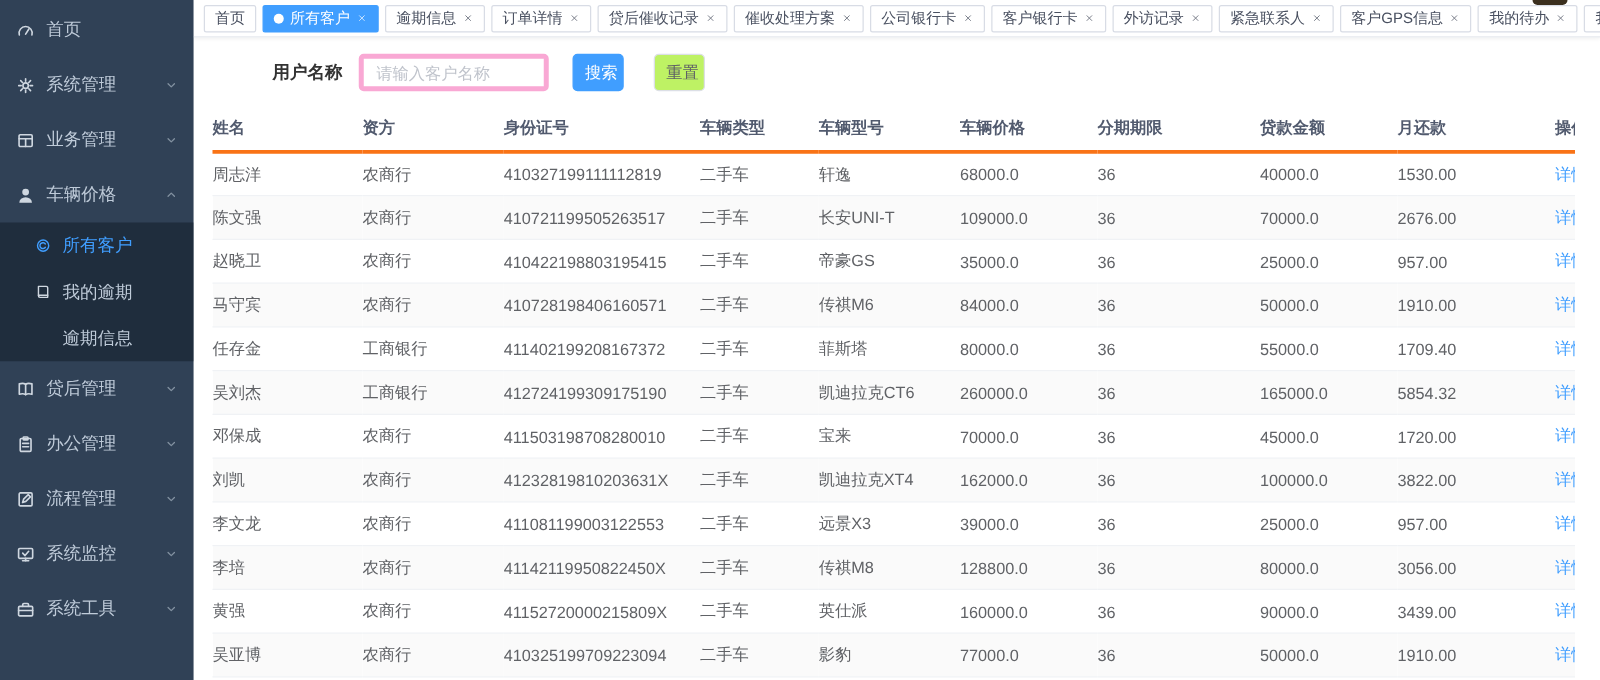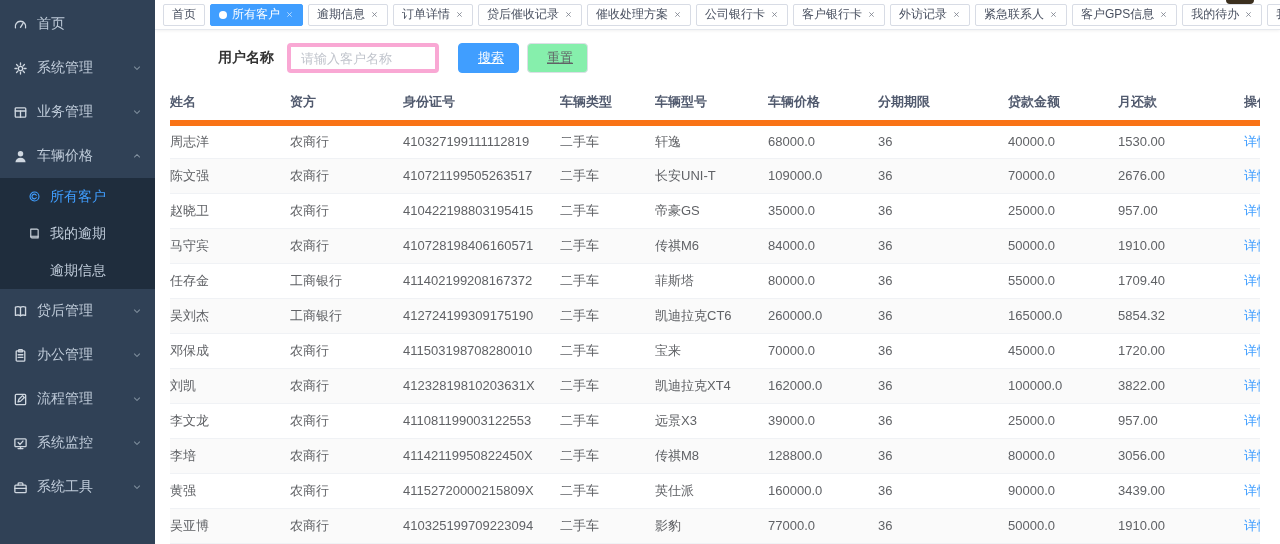--- a/index.html
+++ b/index.html
@@ -88,8 +88,8 @@
   .search-input::placeholder{color:#c0c4cc;}
   .btn{
     display:inline-flex;align-items:center;gap:5px;
-    height:30px;padding:0 14px;border-radius:4px;
-    font-size:13px;cursor:pointer;font-family:inherit;text-decoration:underline;
+    height:30px;padding:0 4px;border-radius:4px;
+    font-size:13px;cursor:pointer;font-family:inherit;
   }
   .btn-primary{background:var(--accent);border:1px solid var(--accent);color:#fff;margin-left:19px;}
   .btn-plain{background:#86efac;border:1px solid #dcdfe6;color:#606266;margin-left:8px;}

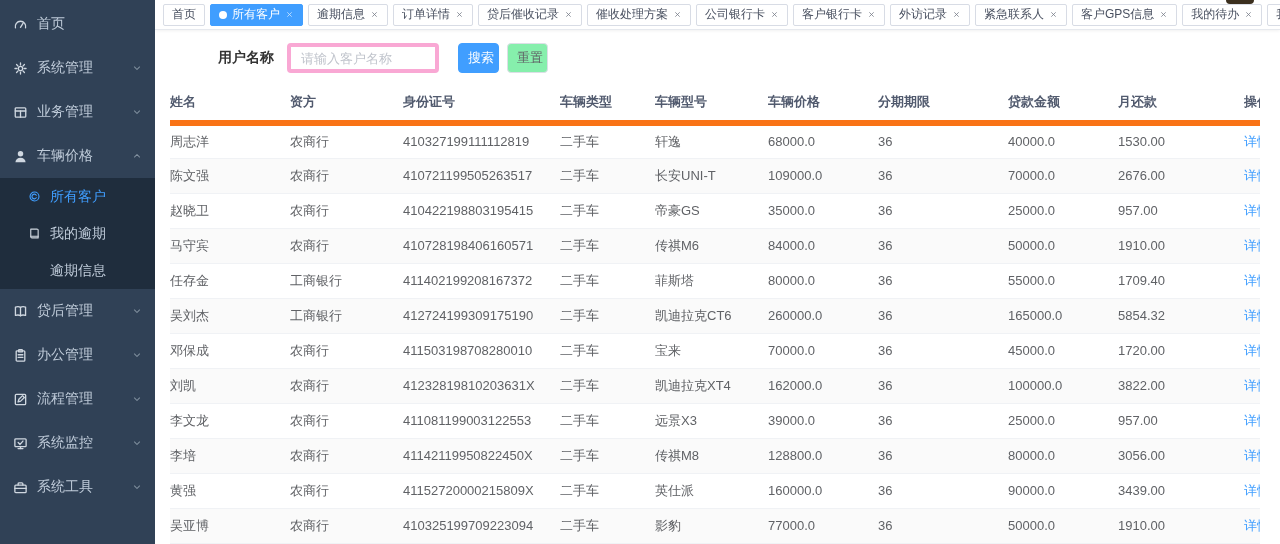--- a/index.html
+++ b/index.html
@@ -92,7 +92,7 @@
     font-size:13px;cursor:pointer;font-family:inherit;
   }
   .btn-primary{background:var(--accent);border:1px solid var(--accent);color:#fff;margin-left:19px;}
-  .btn-plain{background:#86efac;border:1px solid #dcdfe6;color:#606266;margin-left:8px;}
+  .btn-plain{background:#bef264;border:1px solid #dcdfe6;color:#606266;margin-left:24px;}
   
   .table-wrap{flex:1;padding:13px 20px 0 15px;overflow:hidden;}
   table{width:100%;border-collapse:collapse;table-layout:fixed;}

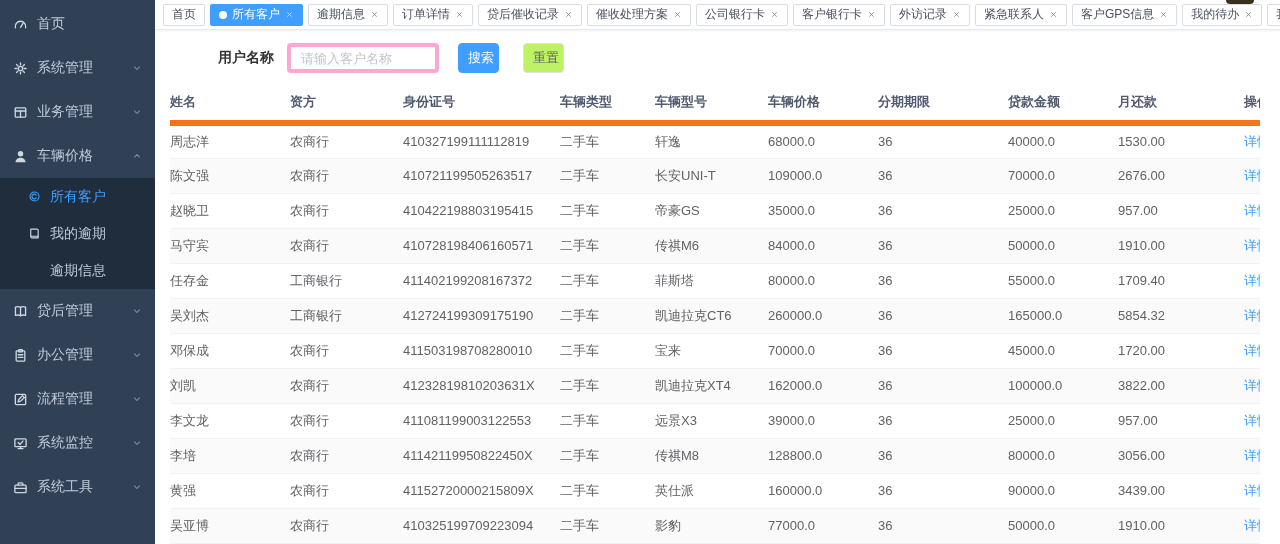--- a/index.html
+++ b/index.html
@@ -98,7 +98,7 @@
   table{width:100%;border-collapse:collapse;table-layout:fixed;}
   th{
     text-align:left;font-size:13px;font-weight:700;color:#515a6e;
-    padding:7px 4px 9px 0;border-bottom:6px solid #f97316;
+    padding:7px 4px 9px 0;border-bottom:3px solid #f97316;
     white-space:nowrap;overflow:hidden;
   }
   td{

